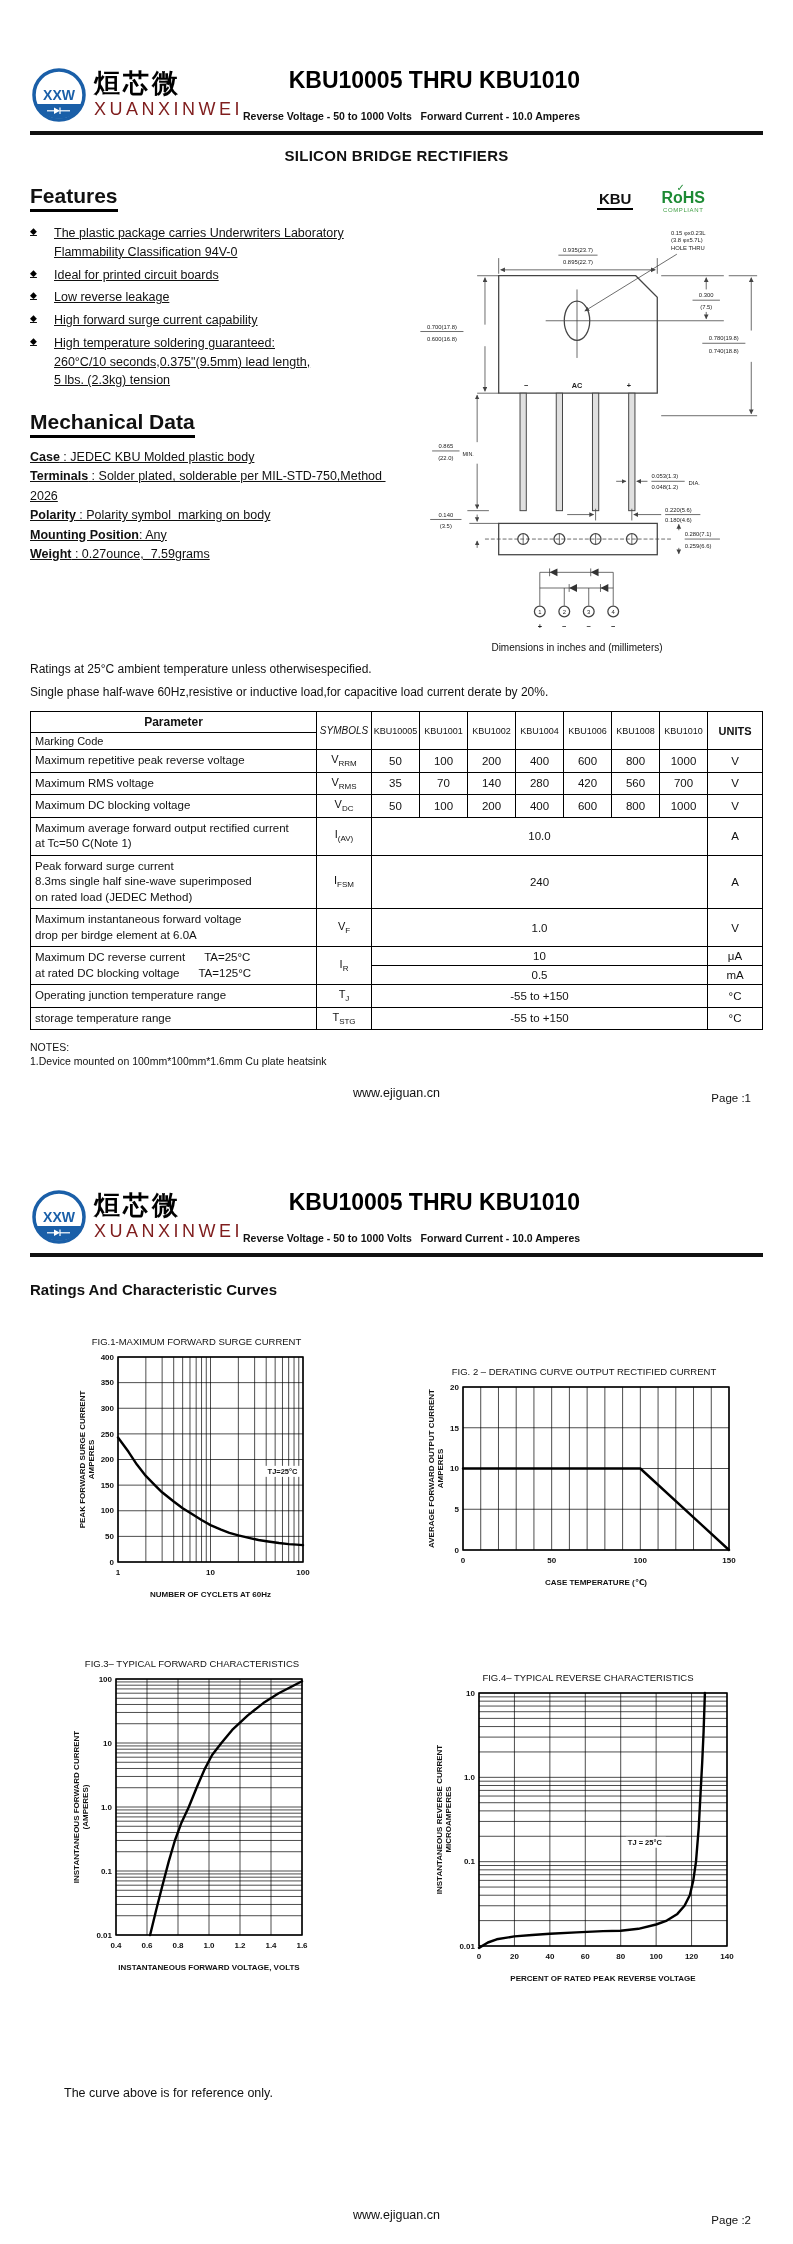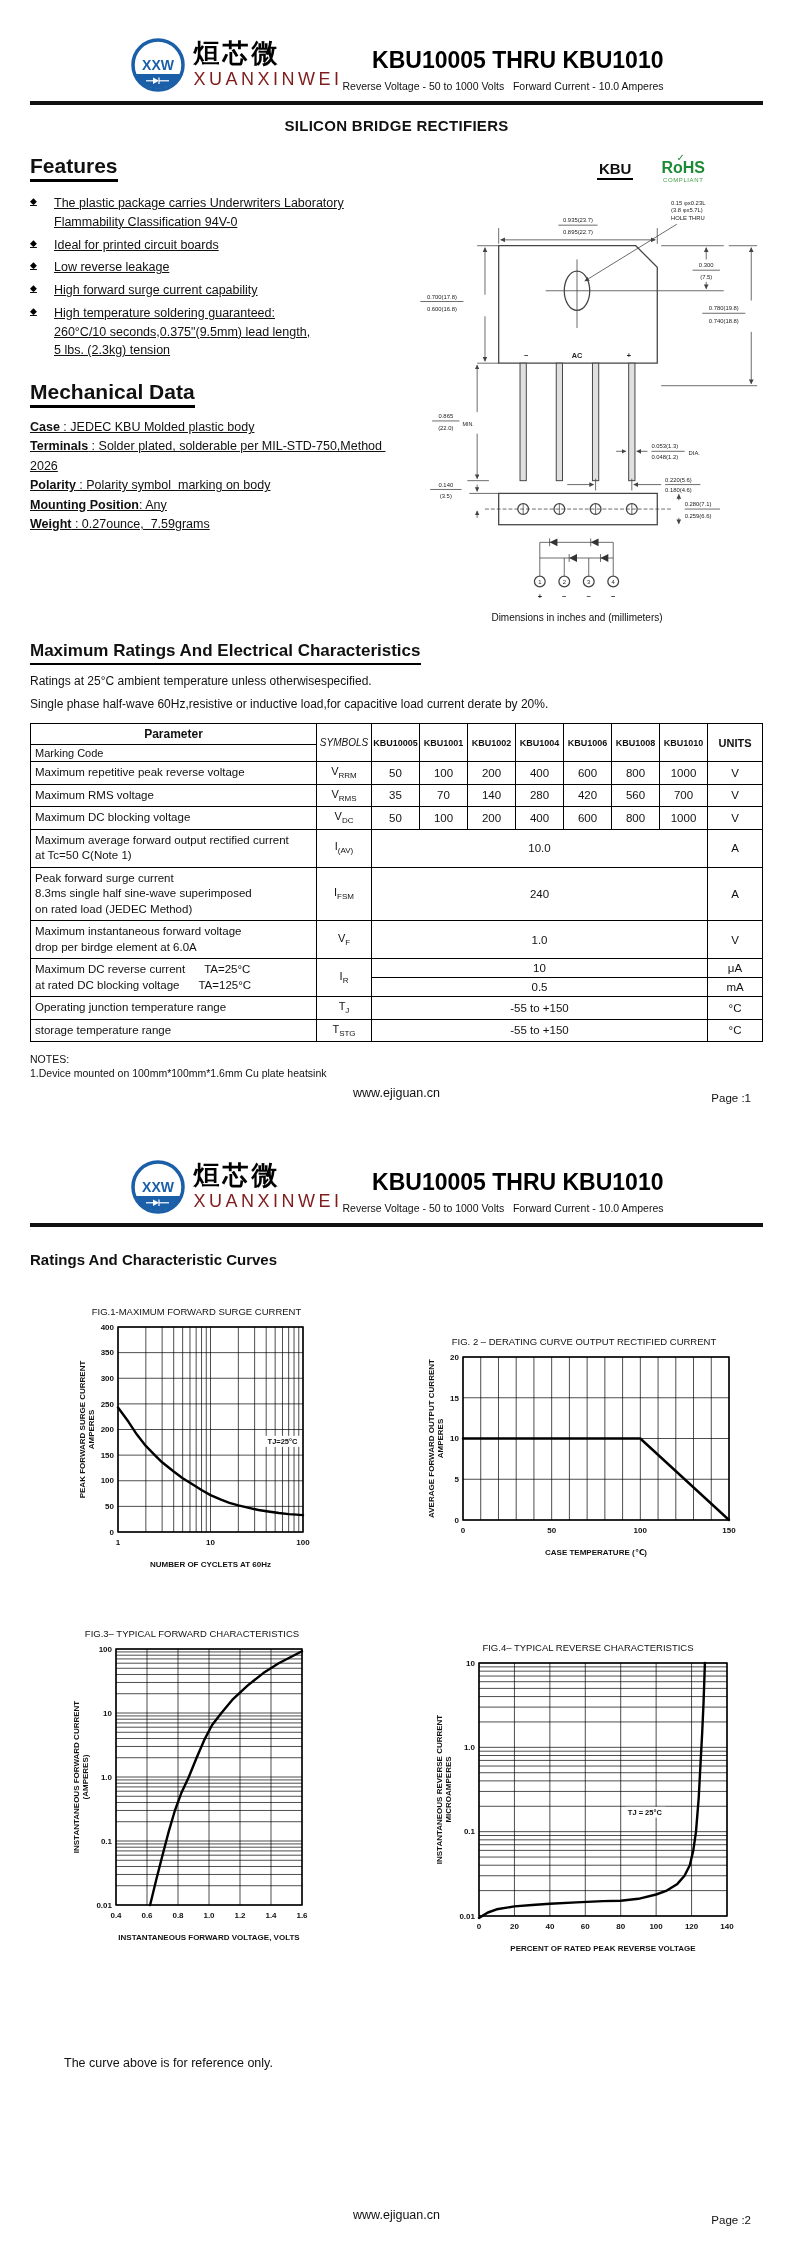--- a/index.html
+++ b/index.html
@@ -6,7 +6,7 @@
   body{width:793px;font-family:"Liberation Sans","DejaVu Sans",sans-serif;color:#111;}
   .page{width:793px;height:1122px;position:relative;box-sizing:border-box;padding:0 30px;overflow:hidden;background:#fff;}
   
-  .header{display:flex;justify-content:center;align-items:flex-end;padding-top:36px;}
+  .header{display:flex;justify-content:flex-start;align-items:flex-end;padding-top:66px;}
   .brand{display:flex;align-items:center;gap:6px;}
   .brand-cn{font-size:26px;font-weight:bold;letter-spacing:3px;color:#000;line-height:1.05;}
   .brand-en{font-size:18px;letter-spacing:3.5px;color:#7f1d1d;margin-top:1px;}

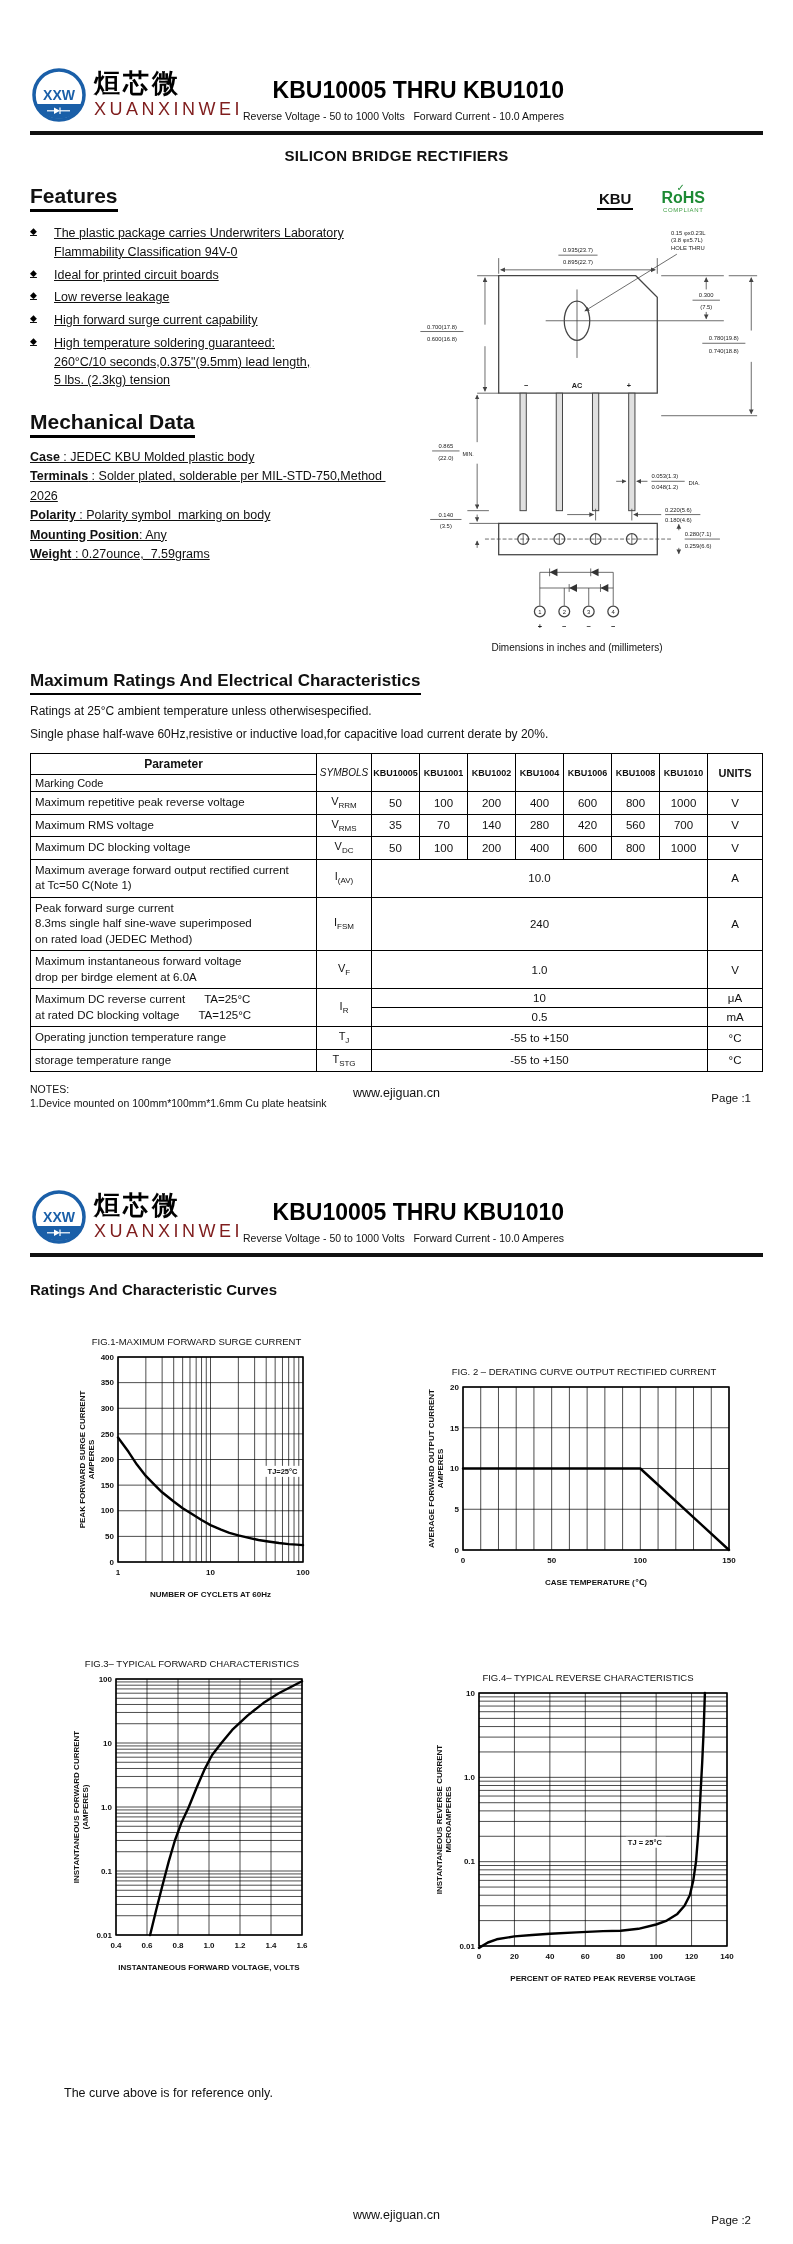--- a/index.html
+++ b/index.html
@@ -12,7 +12,7 @@
   .brand-en{font-size:18px;letter-spacing:3.5px;color:#7f1d1d;margin-top:1px;}
   .title-block{text-align:right;padding-bottom:2px;}
   .doc-title{font-size:23px;font-weight:bold;color:#000;}
-  .doc-subtitle{font-size:10.5px;font-weight:normal;margin-top:6px;white-space:pre;}
+  .doc-subtitle{font-size:10.5px;font-weight:bold;margin-top:16px;white-space:pre;}
   .rule{height:4px;background:#111;margin-top:7px;}
   
   .doc-heading{text-align:center;font-size:15px;font-weight:bold;margin-top:12px;letter-spacing:0.3px;}

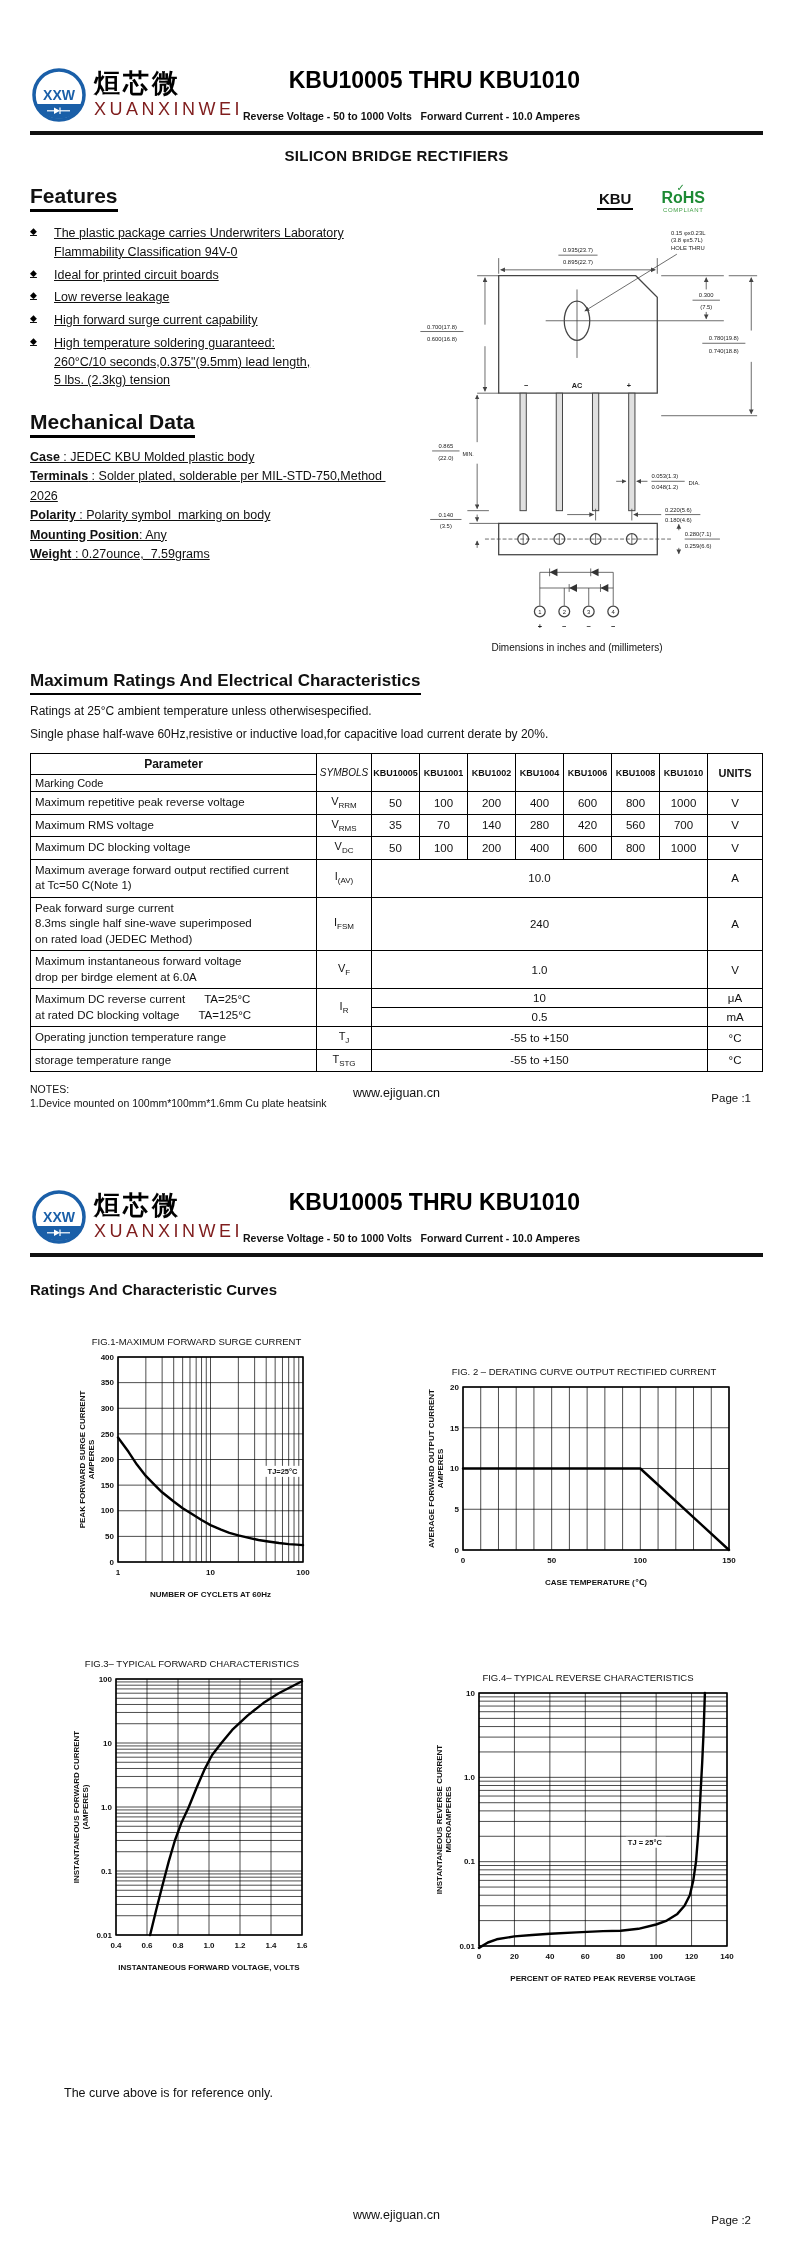--- a/index.html
+++ b/index.html
@@ -294,7 +294,6 @@
   </div>
 
   <div>
-    <div class="ratings-heading">Maximum Ratings And Electrical Characteristics</div>
     <div class="intro">Ratings at 25°C ambient temperature unless otherwisespecified.</div>
     <div class="intro">Single phase half-wave 60Hz,resistive or inductive load,for capacitive load current derate by 20%.</div>
     <table class="ratings">

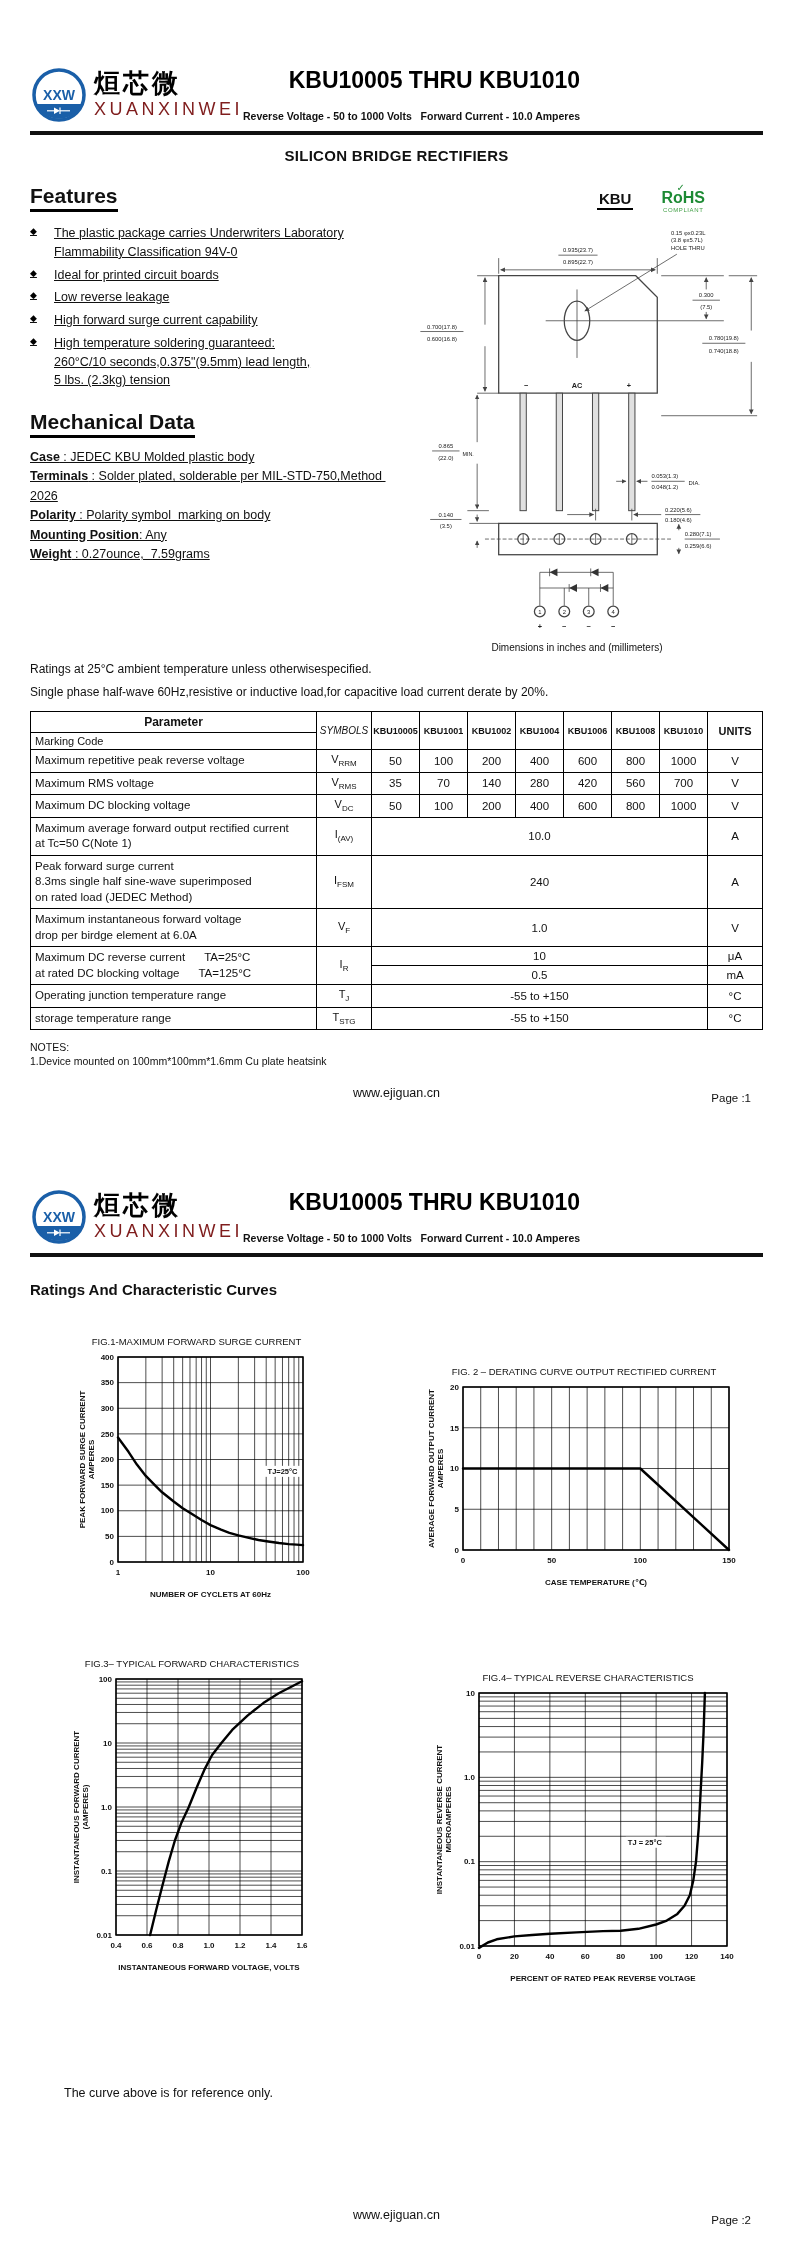--- a/index.html
+++ b/index.html
@@ -46,7 +46,7 @@
   table.ratings th,table.ratings td{border:1px solid #000;}
   th.h-param{font-size:12px;font-weight:bold;text-align:center;padding:3px;}
   th.h-sym{font-size:10px;font-style:italic;font-weight:normal;width:50px;padding:2px;}
-  th.h-part{font-size:9px;font-weight:bold;width:45px;padding:2px 1px;}
+  th.h-part{font-size:9px;font-weight:normal;width:45px;padding:2px 1px;}
   th.h-units{font-size:11px;font-weight:bold;width:52px;}
   td.h-marking{font-size:11px;text-align:left;padding:2px 4px;border-top:1px solid #000;}
   td.pcell{font-size:11.5px;text-align:left;padding:3px 4px;white-space:pre-wrap;line-height:1.35;}

